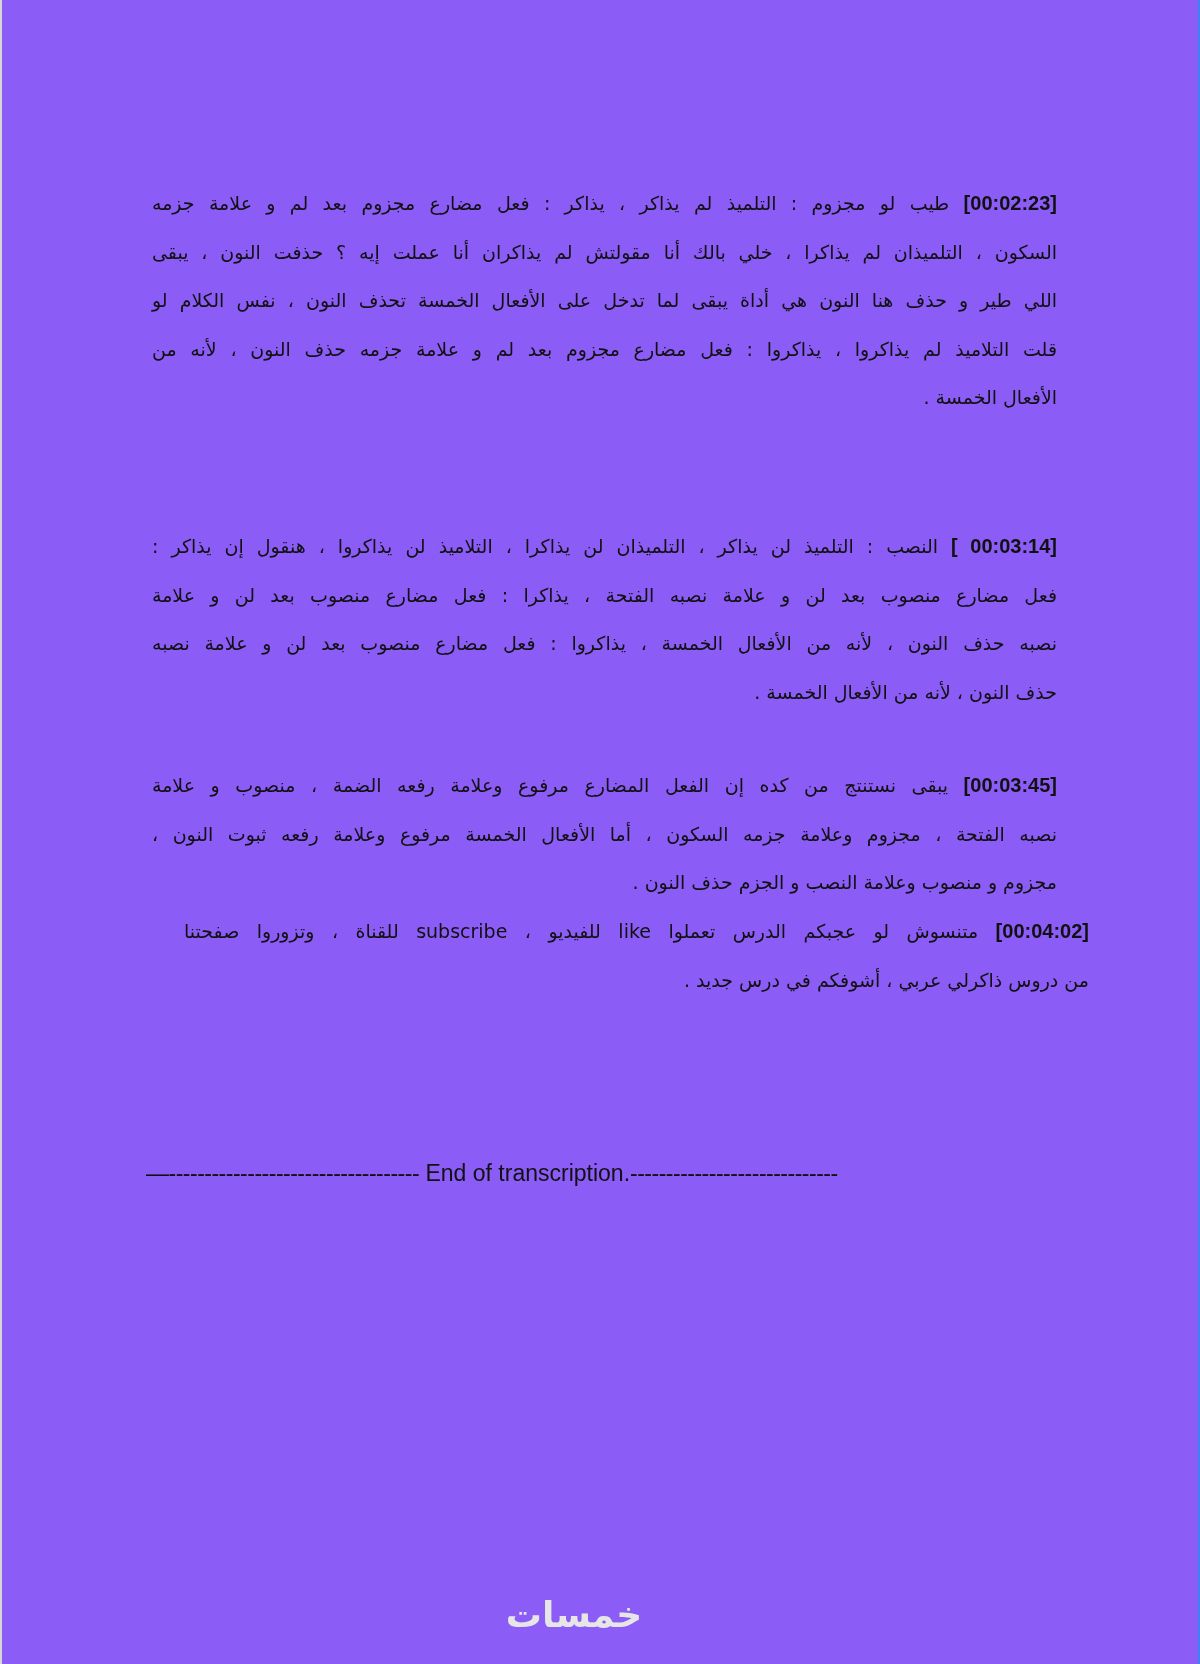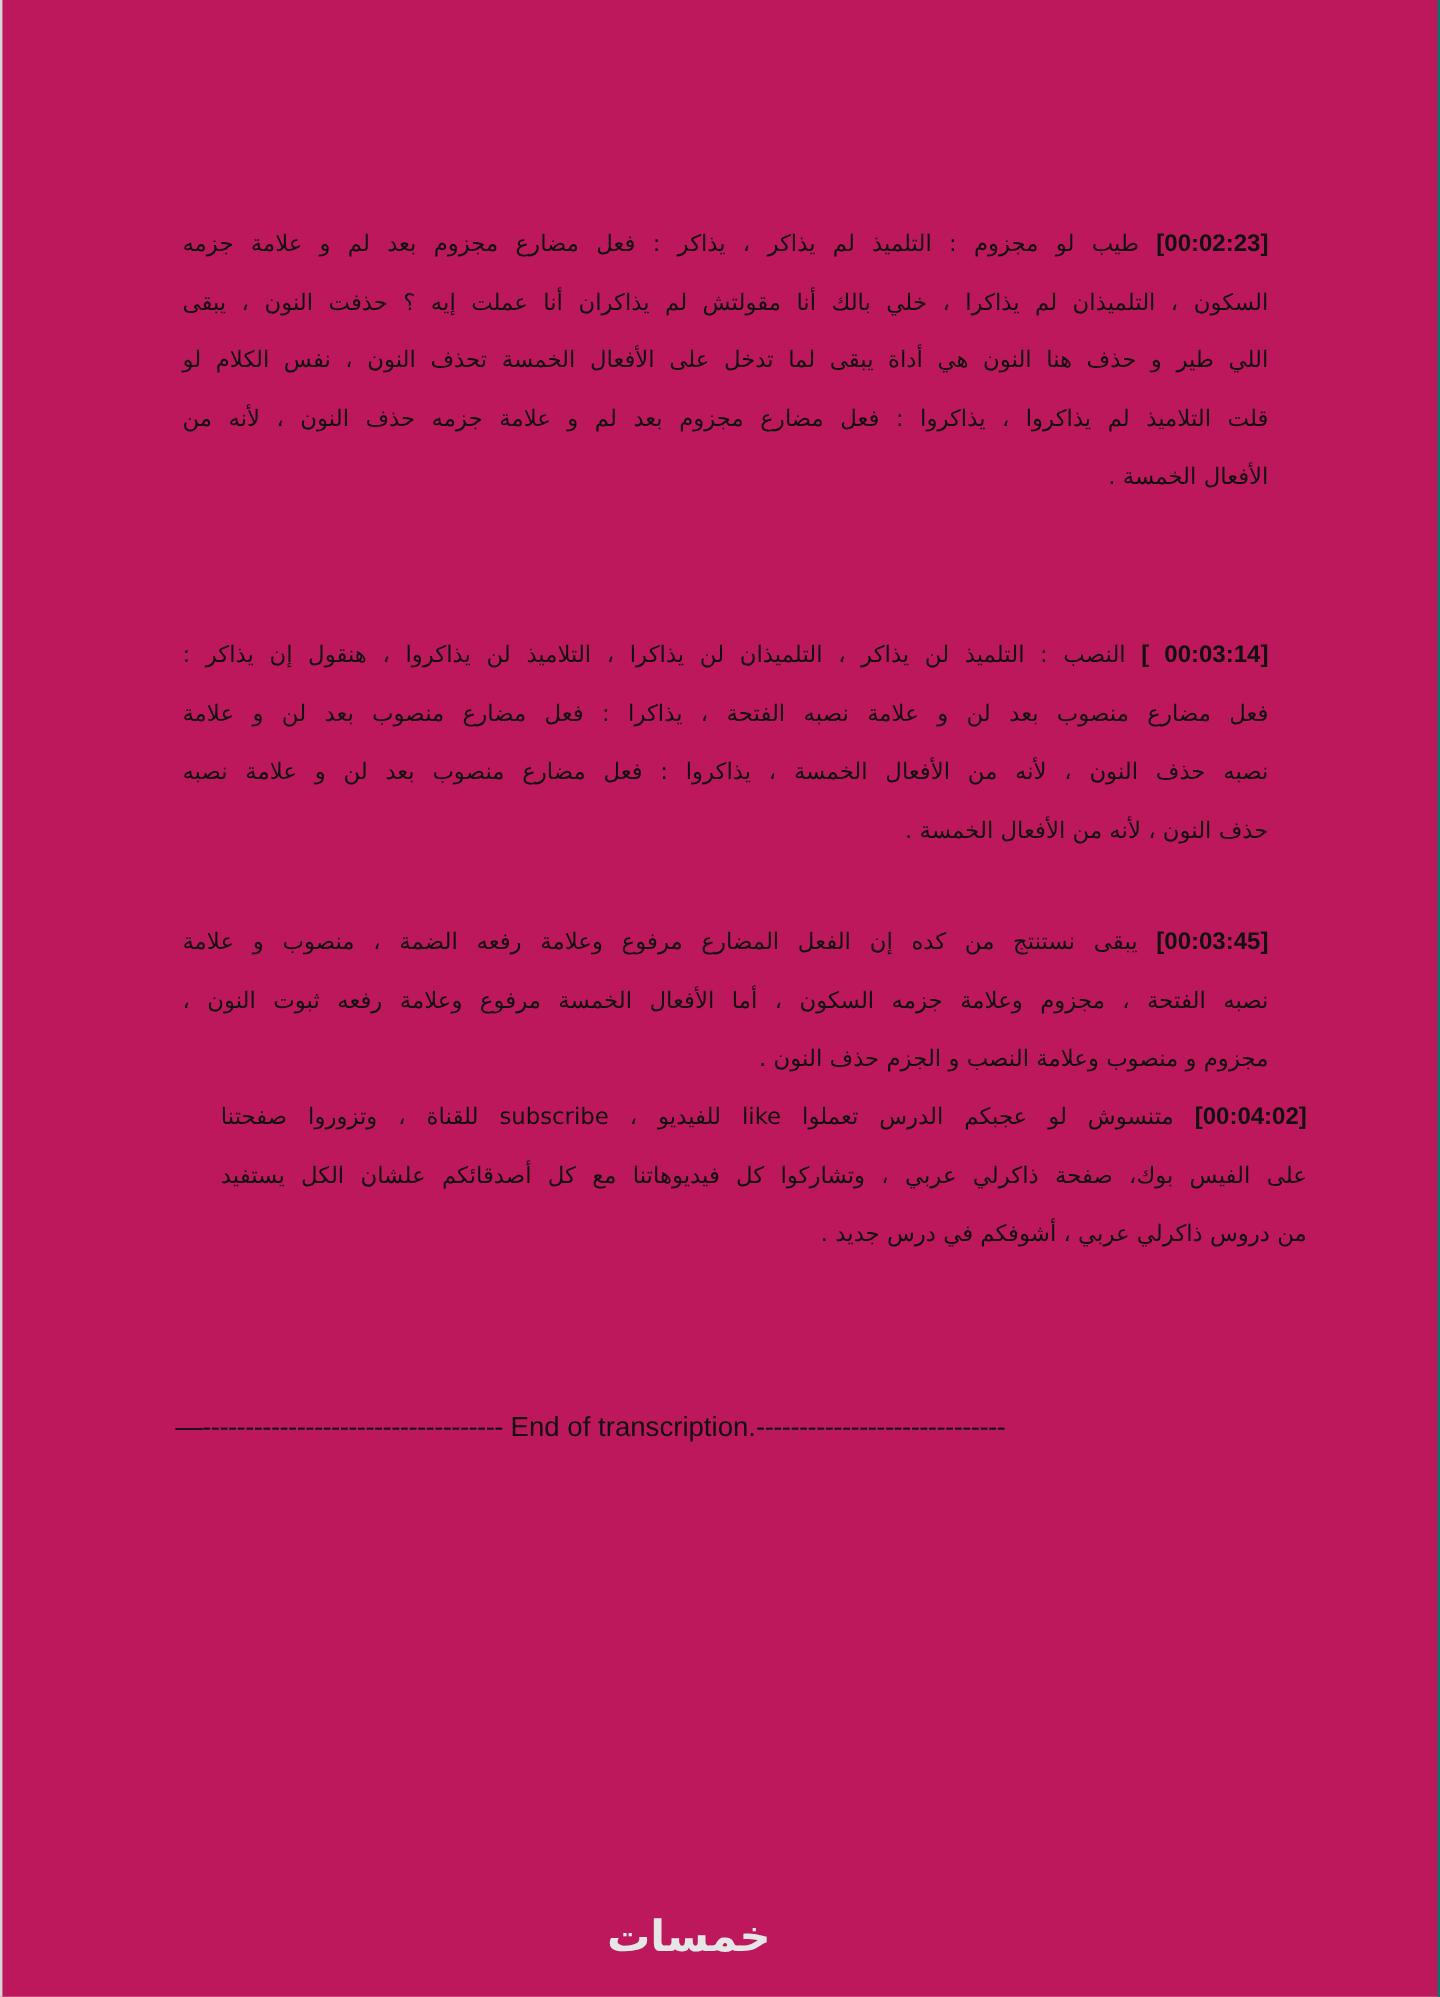--- a/index.html
+++ b/index.html
@@ -6,10 +6,10 @@
     body { width: 1200px; height: 1664px; position: relative; overflow: hidden; }
     .page {
       position: absolute; left: 0; top: 0; width: 1200px; height: 1664px;
-      background: #be185d;
+      background: #8b5cf6;
       box-sizing: border-box;
       border-left: 2px solid #d6d6d6;
-      border-right: 2px solid #0f766e;
+      border-right: 2px solid #3b82f6;
     }
     .para {
       position: absolute;

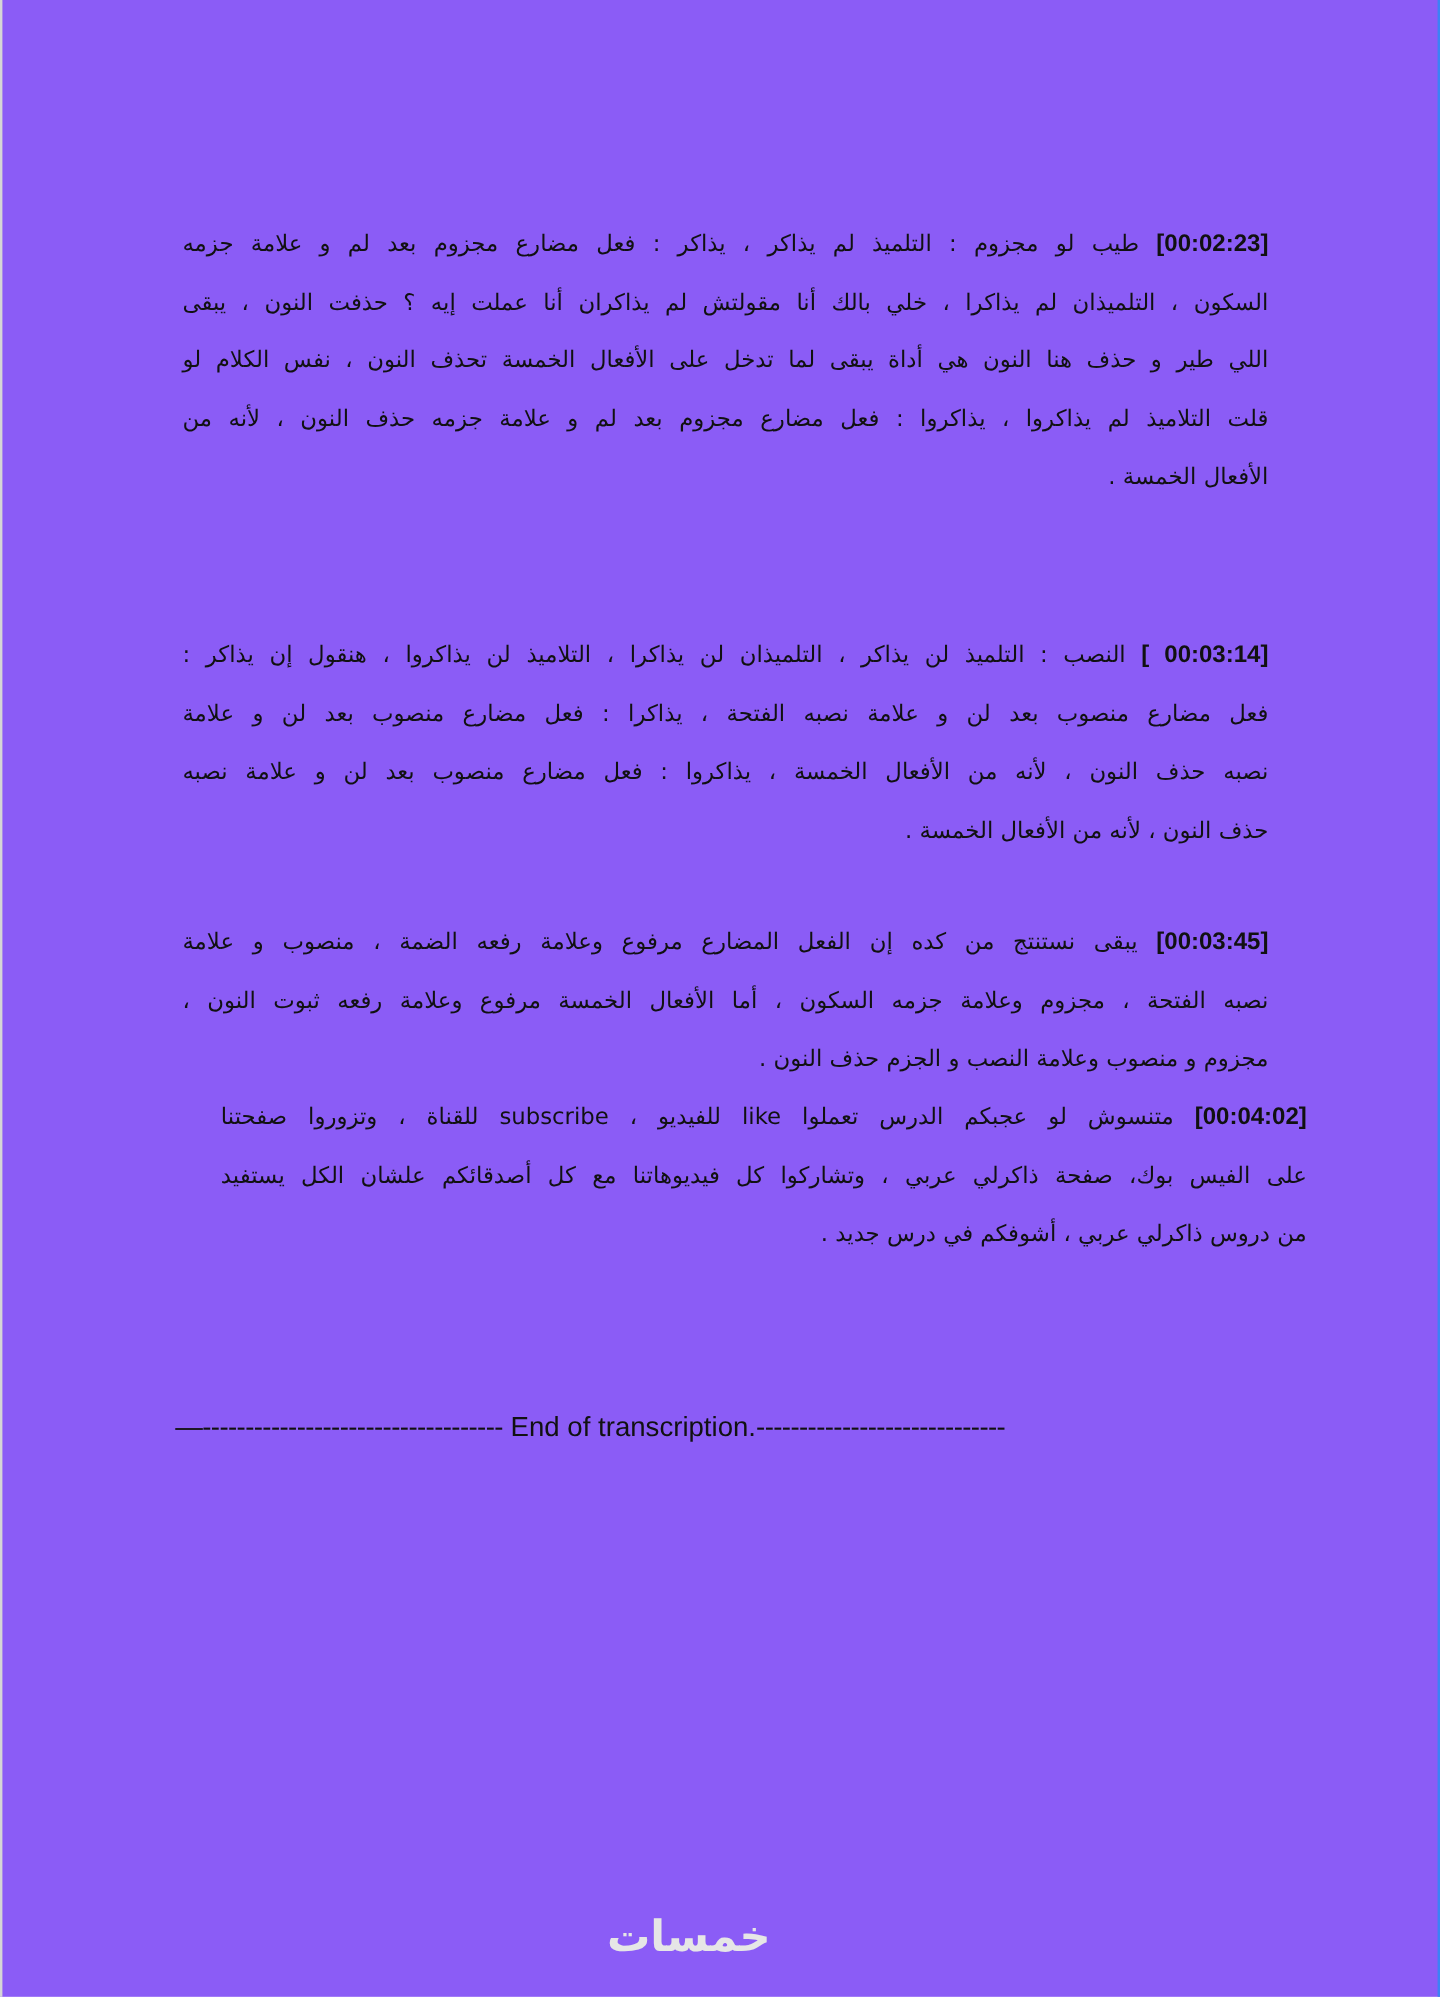--- a/index.html
+++ b/index.html
@@ -89,7 +89,6 @@
 
   <div class="para" style="top:907px;margin-left:32px;">
     <span class="line"><span class="ts">[00:04:02]</span> <span> متنسوش لو عجبكم الدرس تعملوا like للفيديو ، subscribe للقناة ، وتزوروا صفحتنا</span></span>
-    <span class="line">على الفيس بوك،  صفحة ذاكرلي عربي ، وتشاركوا كل فيديوهاتنا مع كل أصدقائكم علشان الكل يستفيد</span>
     <span class="line last">من دروس ذاكرلي عربي ، أشوفكم في درس جديد .</span>
   </div>
 

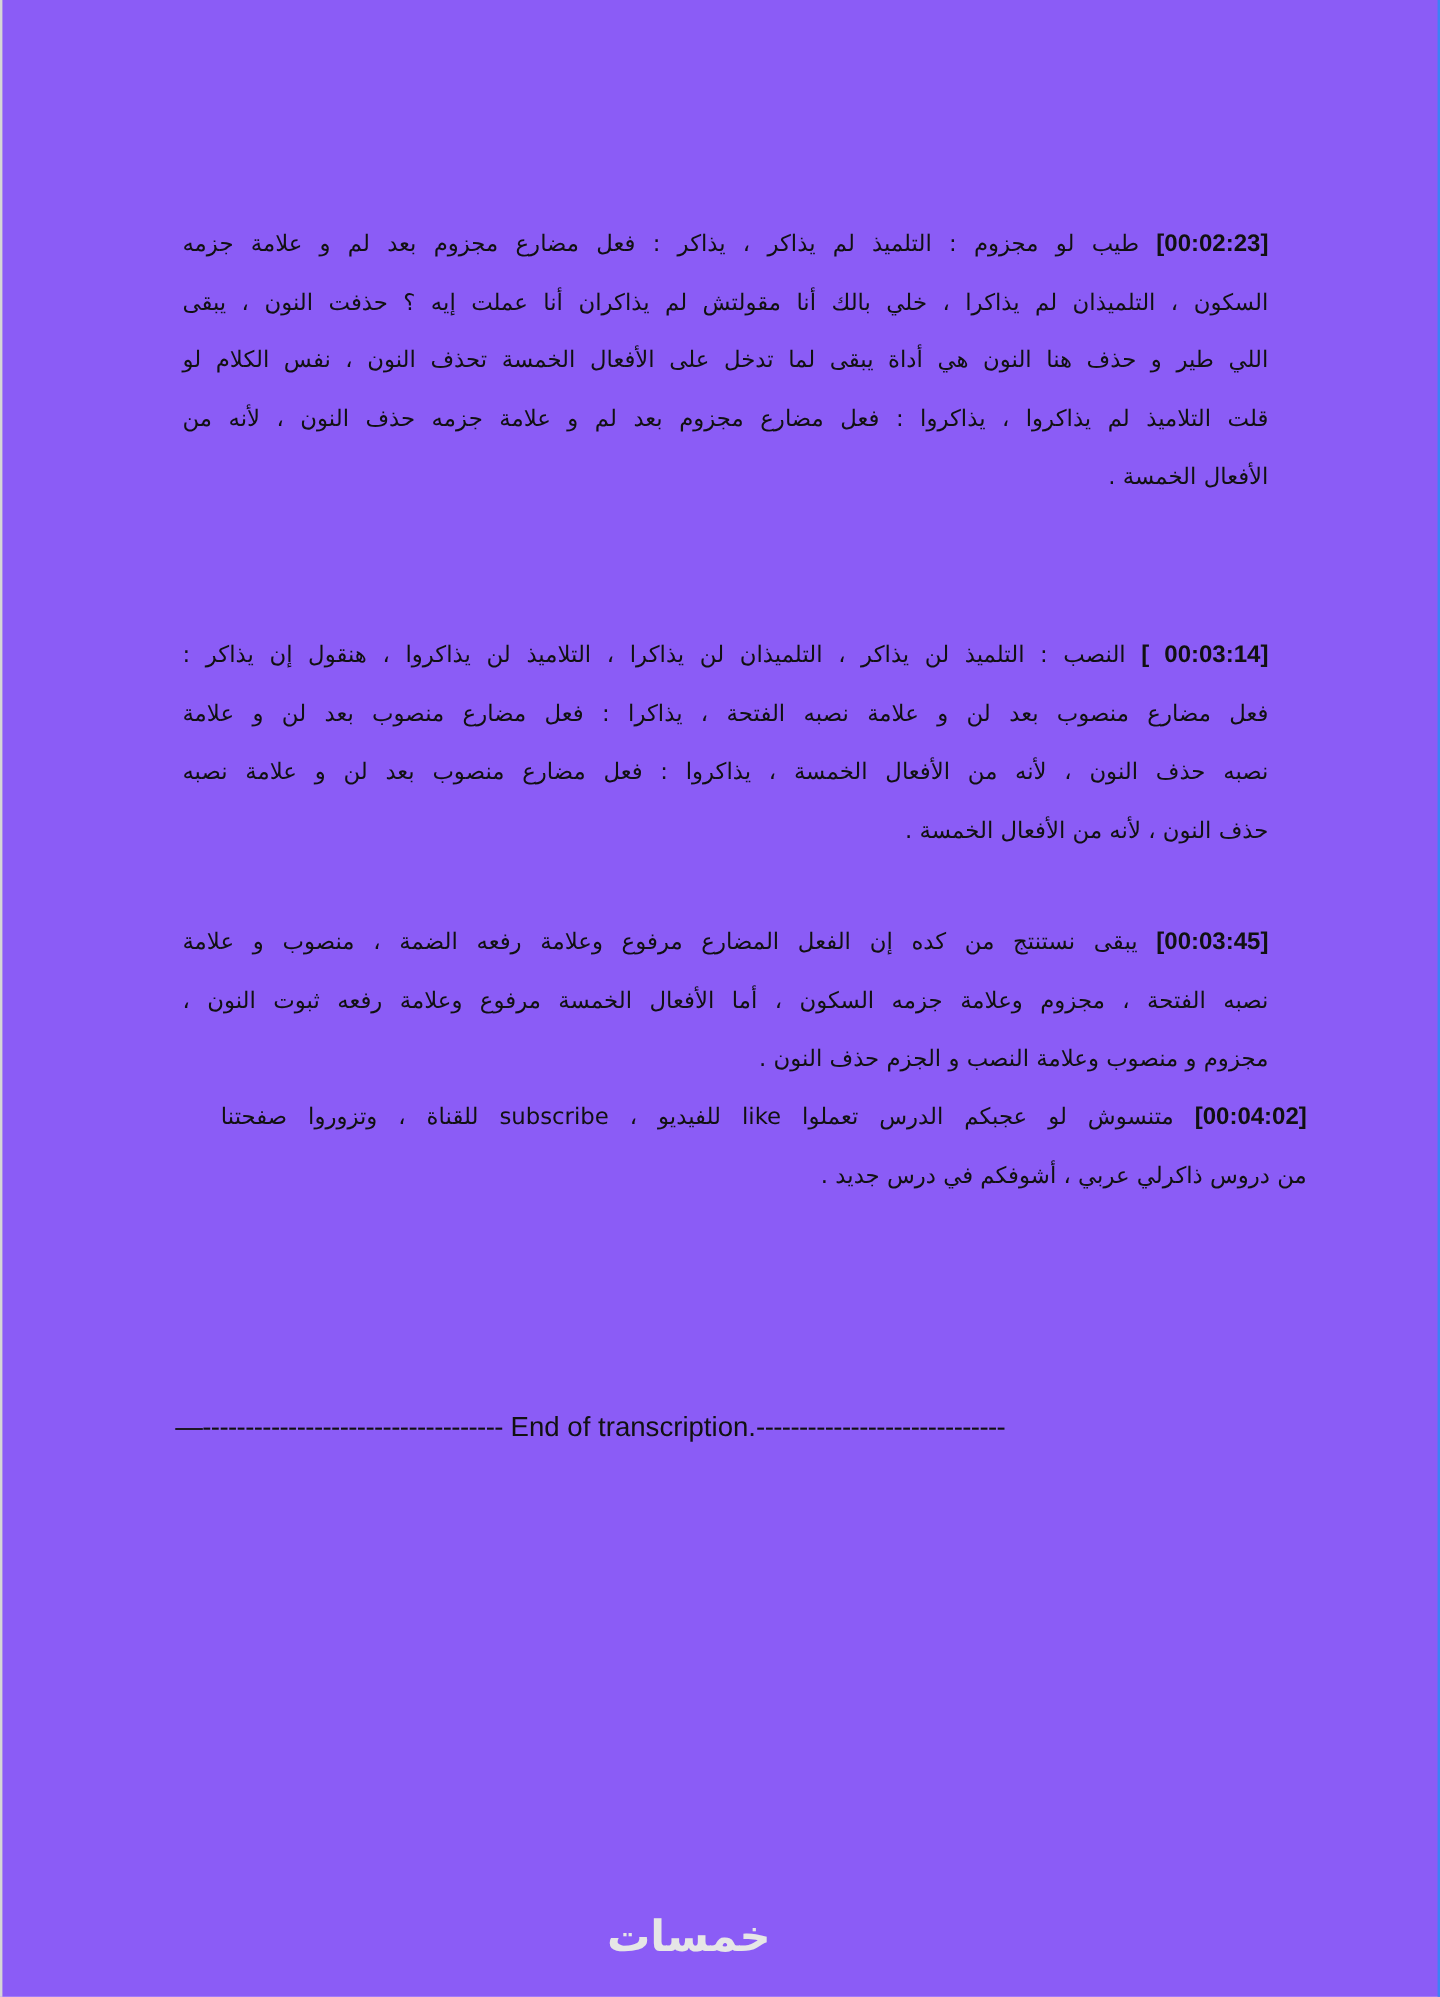--- a/index.html
+++ b/index.html
@@ -46,7 +46,6 @@
       color: #111111;
       white-space: nowrap;
       letter-spacing: 0px;
-      margin-top: 16px;
     }
     .end-line .dash { letter-spacing: -0.5px; }
     .watermark {

